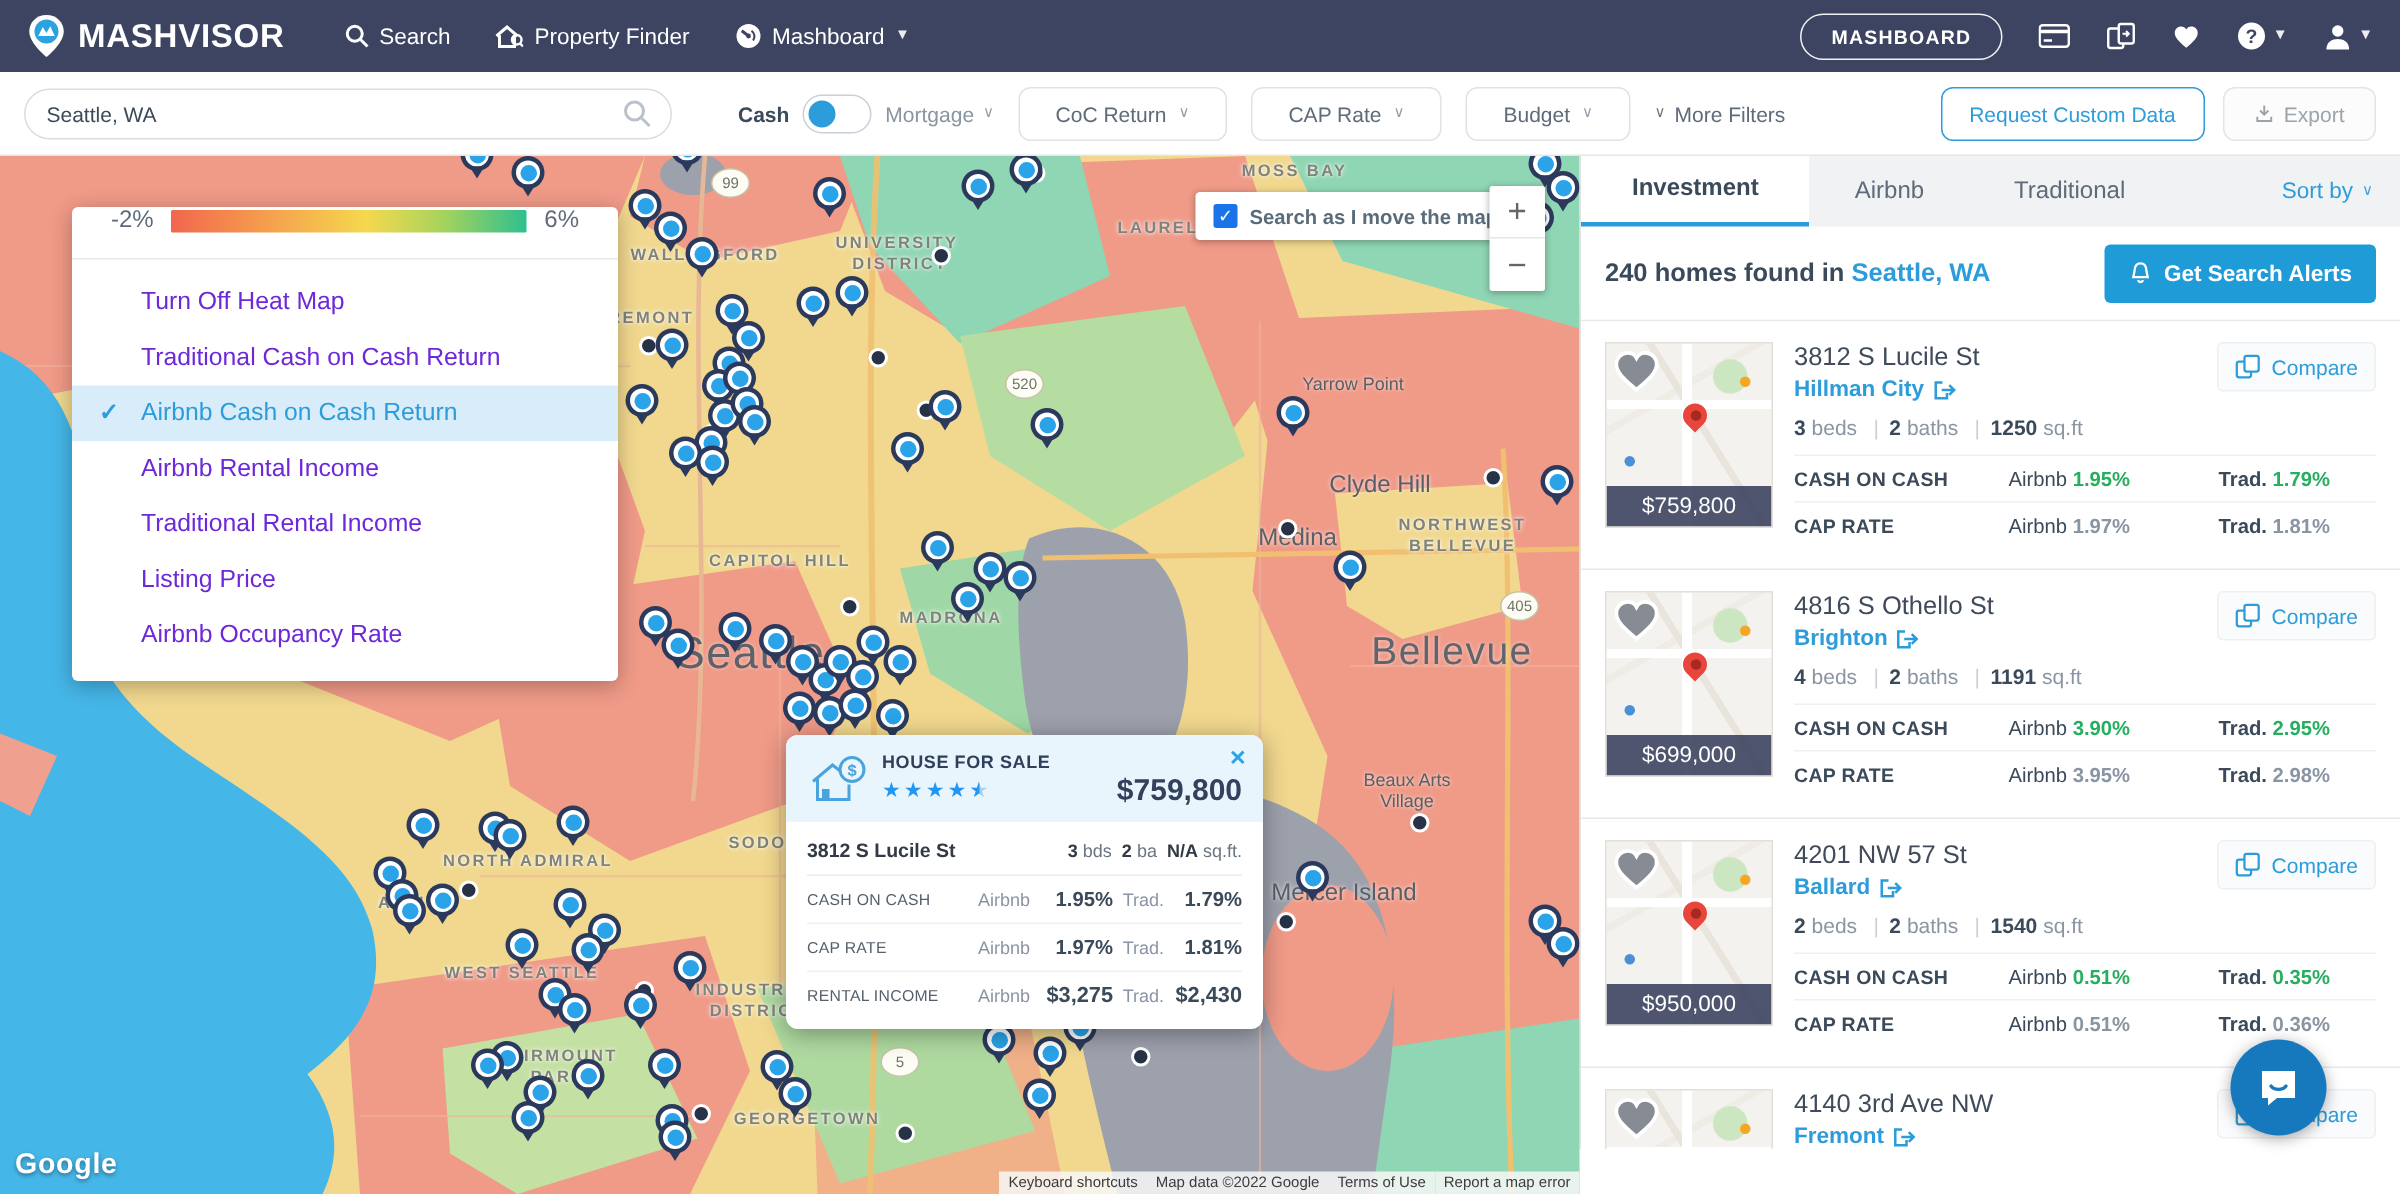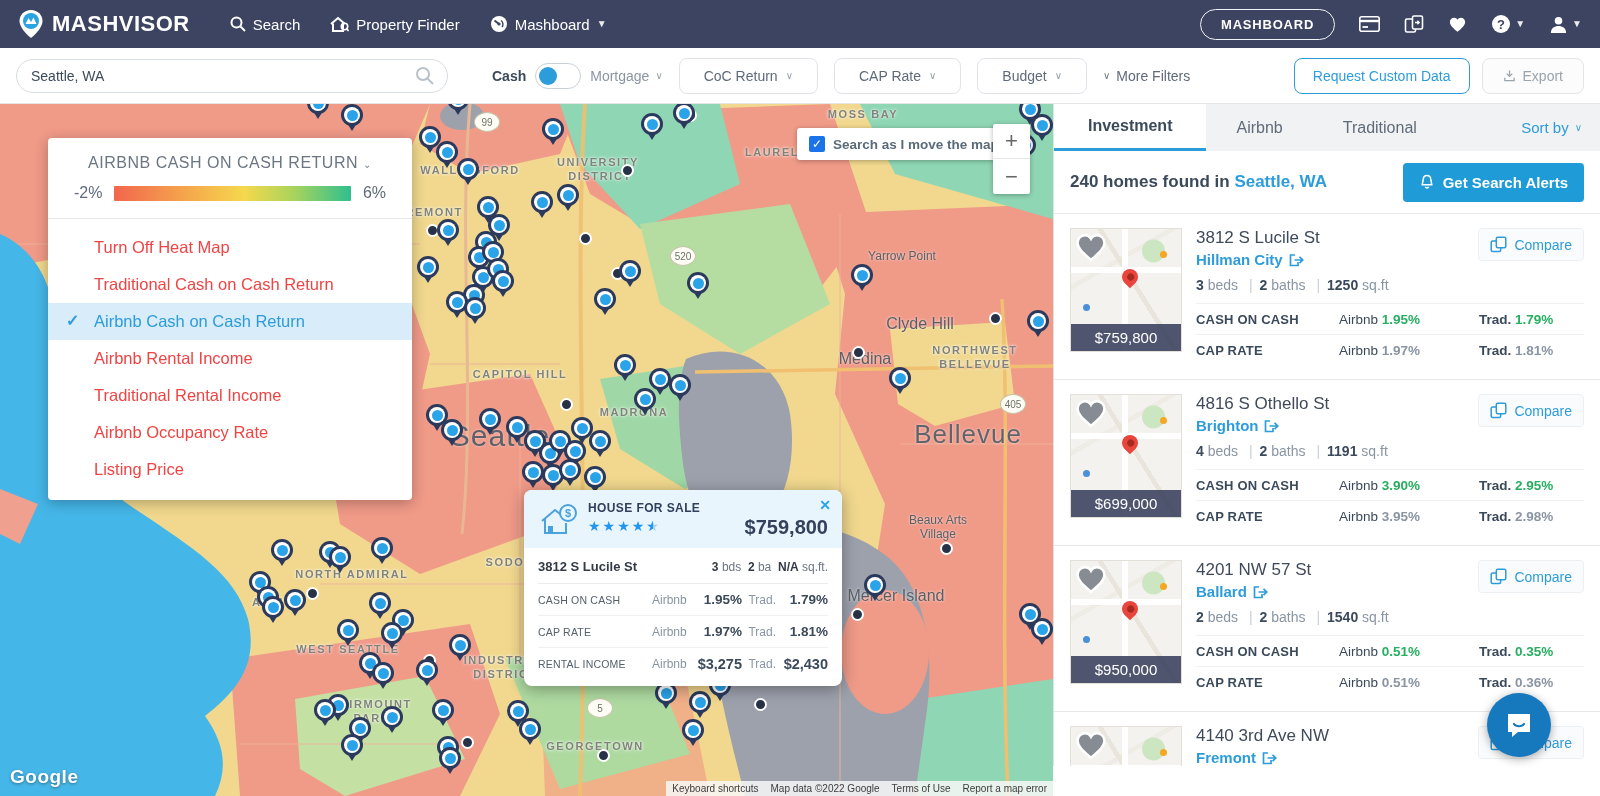--- a/index.html
+++ b/index.html
@@ -712,10 +712,6 @@
       </div>
 
     <div class="legend">
-      <div class="legend-head">
-        <span>AIRBNB CASH ON CASH RETURN</span>
-        <span class="caret"> ⌄</span>
-      </div>
       <div class="legend-grad">
         <span class="gl">-2%</span>
         <div class="grad-bar"></div>

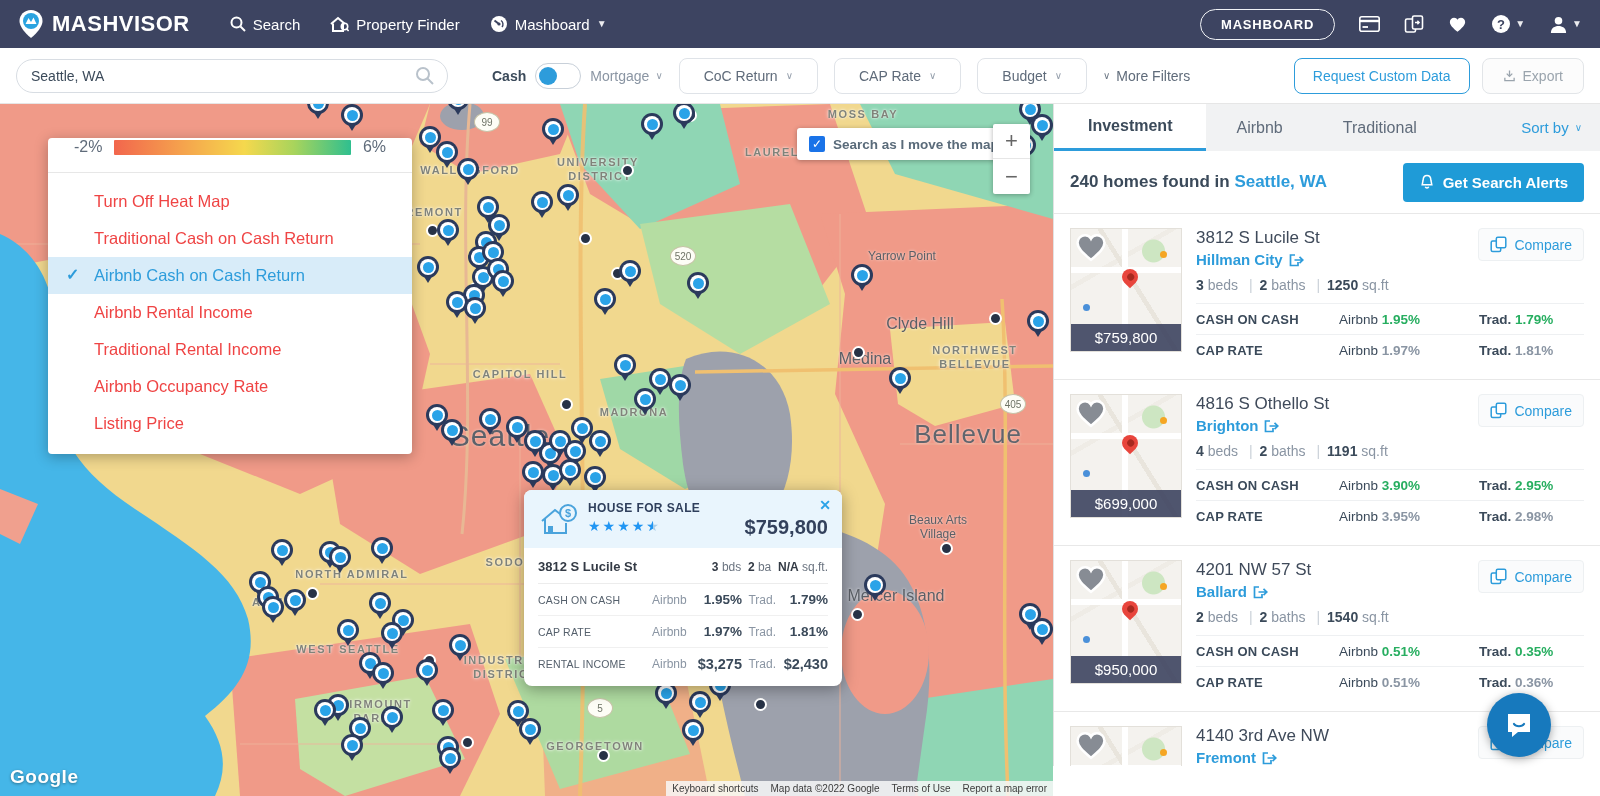--- a/index.html
+++ b/index.html
@@ -60,7 +60,7 @@
   .legend-grad .gl { font-size:16px; color:#5f6b7a; }
   .grad-bar { flex:1; height:15px; background:linear-gradient(90deg,#f2664d 0%,#f5a14d 28%,#f5d84d 55%,#a8d45c 76%,#2fbf8f 100%); border-radius:1px;}
   .legend-items { padding:10px 0 12px; }
-  .leg-item { position:relative; padding:9px 20px 9px 46px; font-size:16.5px; color:#ef4444; cursor:pointer;}
+  .leg-item { position:relative; padding:9px 20px 9px 46px; font-size:16.5px; color:#6d28d9; cursor:pointer;}
   .leg-item.sel { background:#d8ecf9; color:#2d9cdb; }
   .leg-item .check { position:absolute; left:18px; top:8px; font-size:16px; font-weight:bold; color:#2d9cdb;}
 

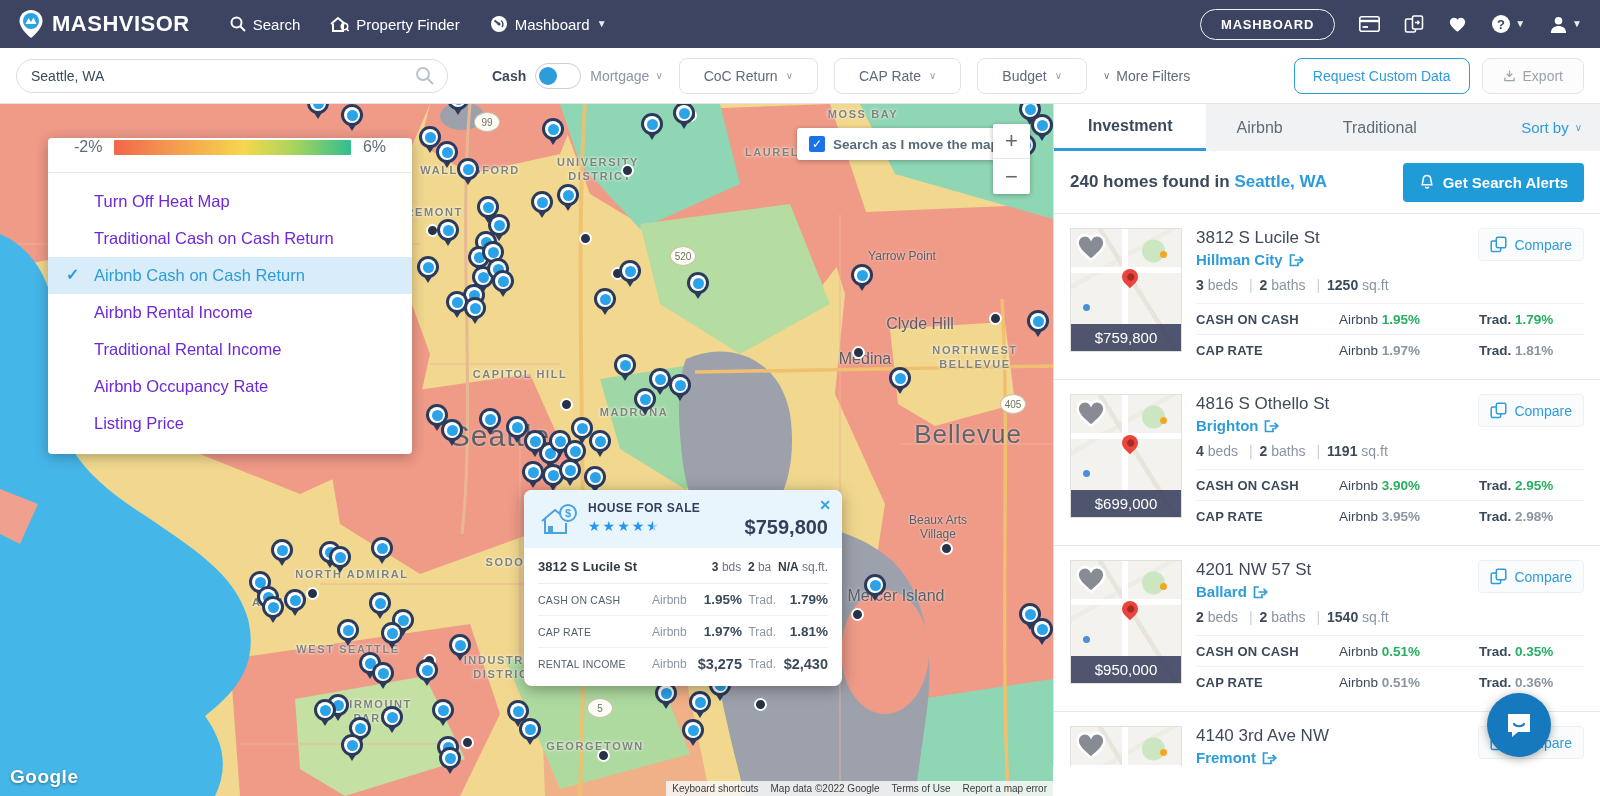--- a/index.html
+++ b/index.html
@@ -723,8 +723,8 @@
           <div class="leg-item sel"><span class="check">✓</span><span>Airbnb Cash on Cash Return</span></div>
           <div class="leg-item"><span>Airbnb Rental Income</span></div>
           <div class="leg-item"><span>Traditional Rental Income</span></div>
+          <div class="leg-item"><span>Listing Price</span></div>
           <div class="leg-item"><span>Airbnb Occupancy Rate</span></div>
-          <div class="leg-item"><span>Listing Price</span></div>
         </div>
     </div>
 

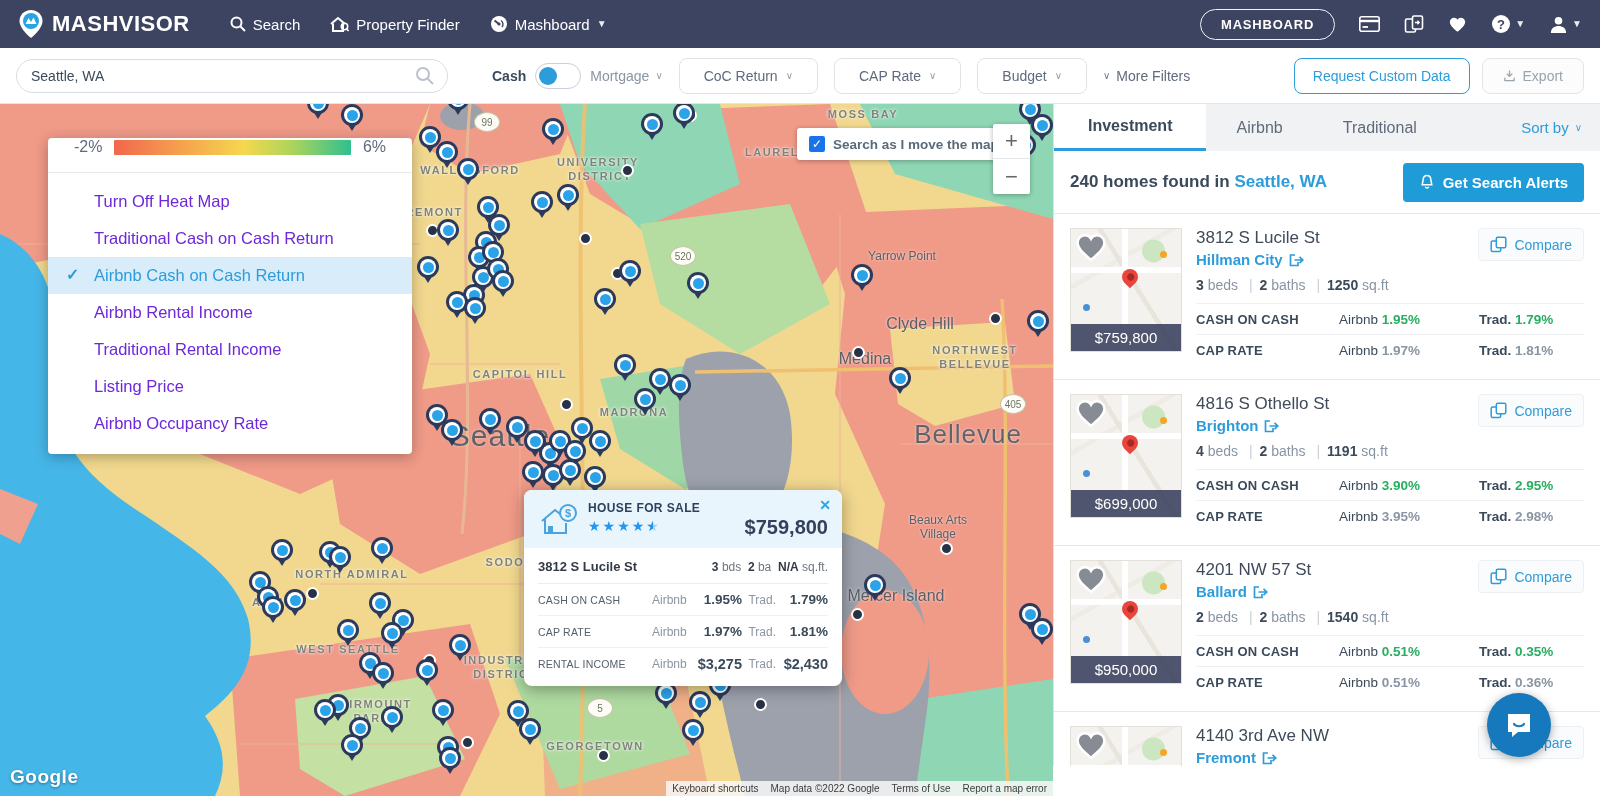--- a/index.html
+++ b/index.html
@@ -327,7 +327,7 @@
         <span class="map-label hood" style="left: 372px; top: 614px;">PARK</span>
         <span class="map-label hood" style="left: 505px; top: 556px;">INDUSTRIAL</span>
         <span class="map-label hood" style="left: 505px; top: 570px;">DISTRICT</span>
-        <span class="map-label hood" style="left: 595px; top: 642px;">GEORGETOWN</span>
+        <span class="map-label hood" style="left: 538px; top: 642px;">GEORGETOWN</span>
         <span class="map-label hood" style="left: 505px; top: 458px;">SODO</span>
         <span class="map-label shield" style="left: 487px; top: 18px;">99</span>
         <span class="map-label shield" style="left: 683px; top: 152px;">520</span>

